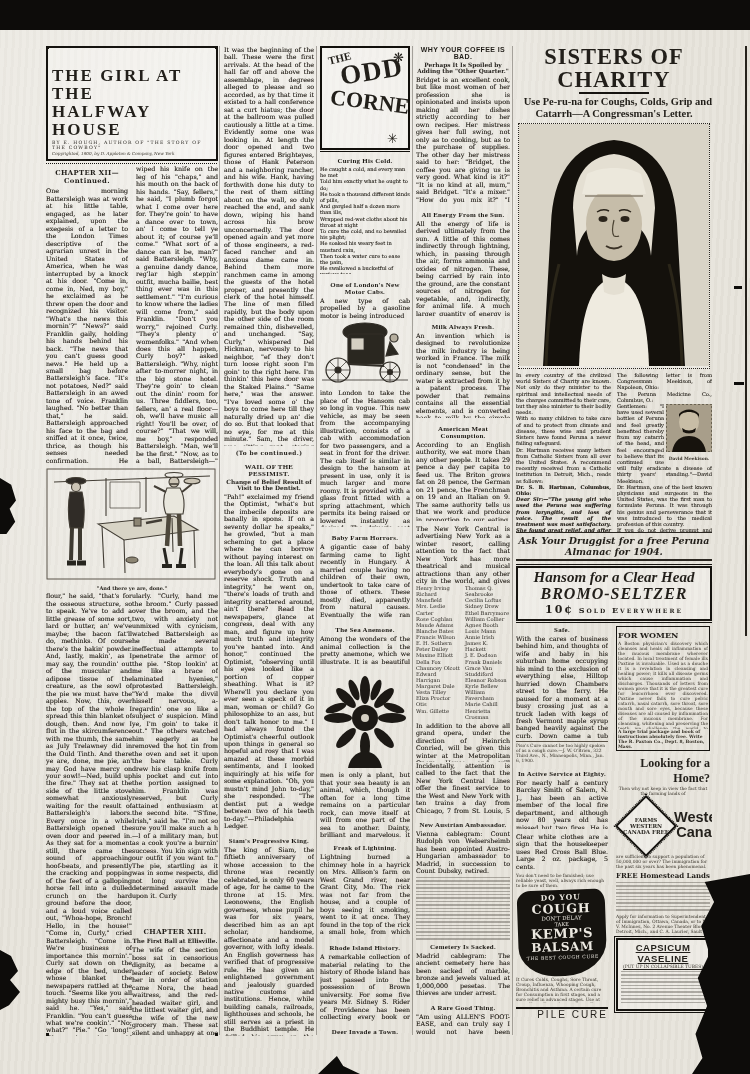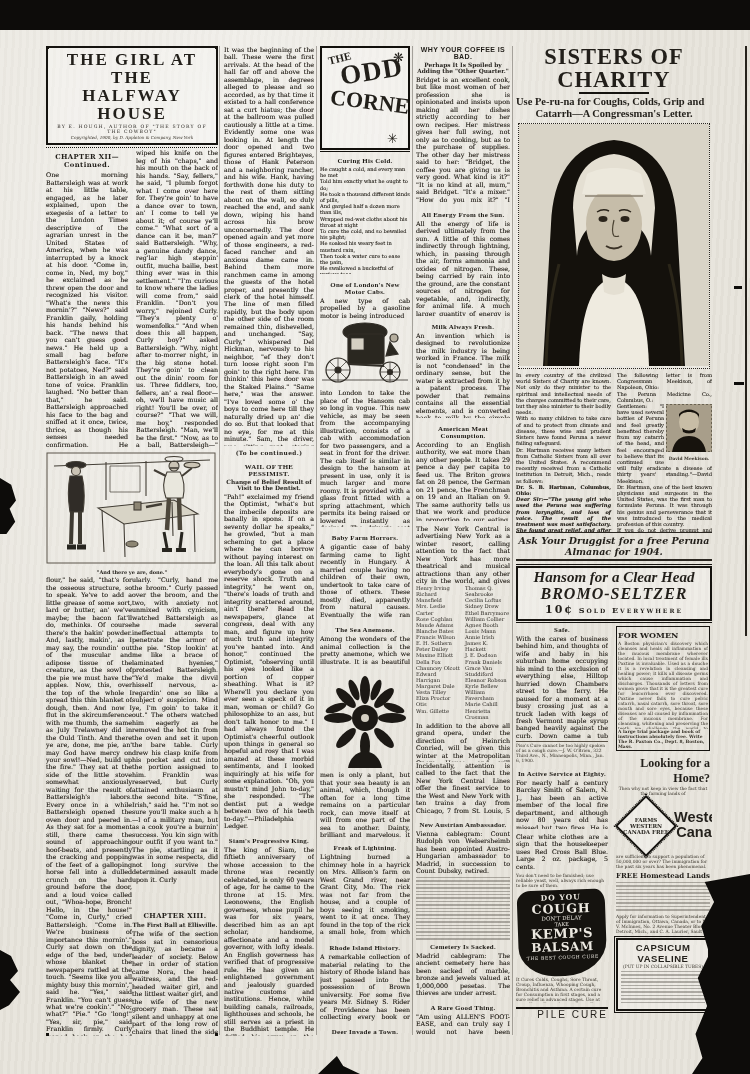--- a/index.html
+++ b/index.html
@@ -23,7 +23,7 @@
        opacity:.8;margin:2px 0;}
   .vr{position:absolute;width:1px;background:rgba(50,44,36,.38);}
   
-  #masthead{border:2px solid #15130f;outline:1px dotted #15130f;outline-offset:2px;padding:3px 4px 3px;text-align:center;background:rgba(255,255,255,.25);}
+  #masthead{border:2px solid #15130f;outline:1px dotted #15130f;outline-offset:2px;padding:19px 4px 3px;background:rgba(255,255,255,.25);}
   #masthead .t{font-family:"Liberation Serif",serif;font-weight:bold;font-size:17px;line-height:1.05;letter-spacing:2px;}
   #masthead .s{font-weight:bold;font-size:7.5px;letter-spacing:3.5px;margin-top:3px;border-top:1px solid #15130f;border-bottom:1px solid #15130f;padding:1px 0;}
   #masthead .b{font-size:4.6px;letter-spacing:1.2px;margin-top:2px;}

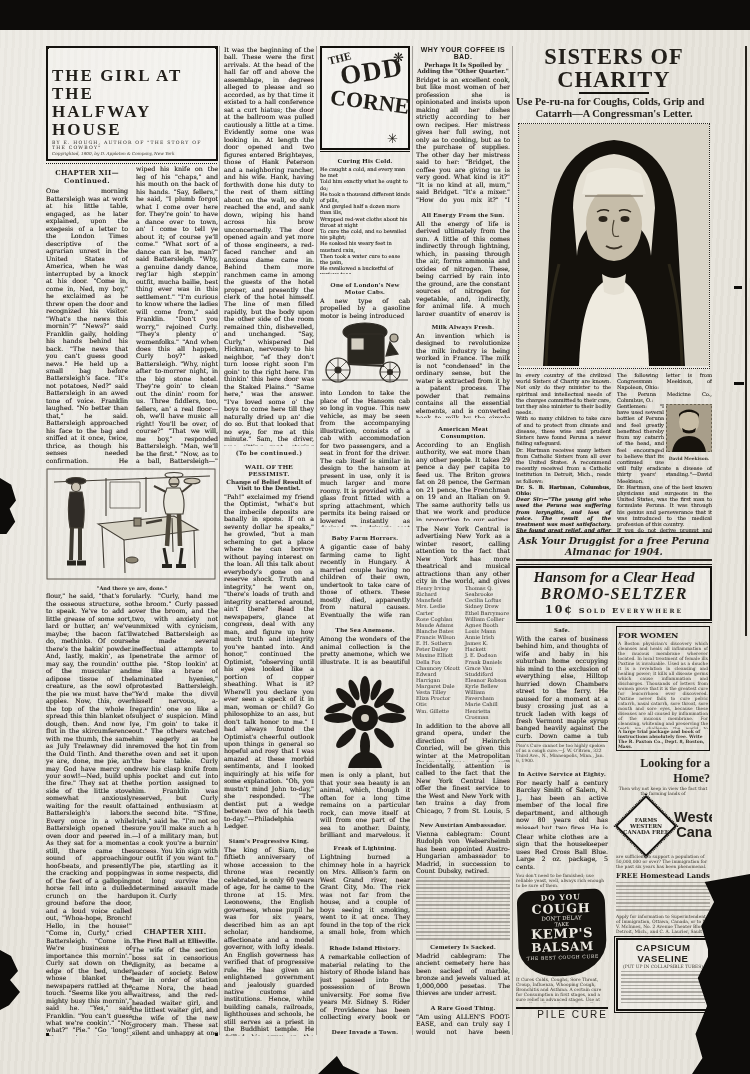--- a/index.html
+++ b/index.html
@@ -43,7 +43,7 @@
   
   #sisters-h{font-family:"Liberation Serif",serif;font-weight:bold;font-size:22.5px;text-align:center;letter-spacing:1px;line-height:1;}
   #sisters-u{width:70px;height:2px;background:#15130f;margin:1px auto 2px;}
-  #sisters-s{font-weight:bold;font-size:10.5px;text-align:left;line-height:1.15;font-family:"Liberation Serif",serif;}
+  #sisters-s{font-weight:bold;font-size:10.5px;text-align:right;line-height:1.15;font-family:"Liberation Serif",serif;}
   .dotbox{border:1px dotted #2b2721;background:rgba(255,255,255,.2);}
   #almanac{font-weight:bold;font-style:italic;font-size:9.5px;text-align:center;border-top:1px solid #2b2721;border-bottom:2px solid #2b2721;padding:2px 0;}
   

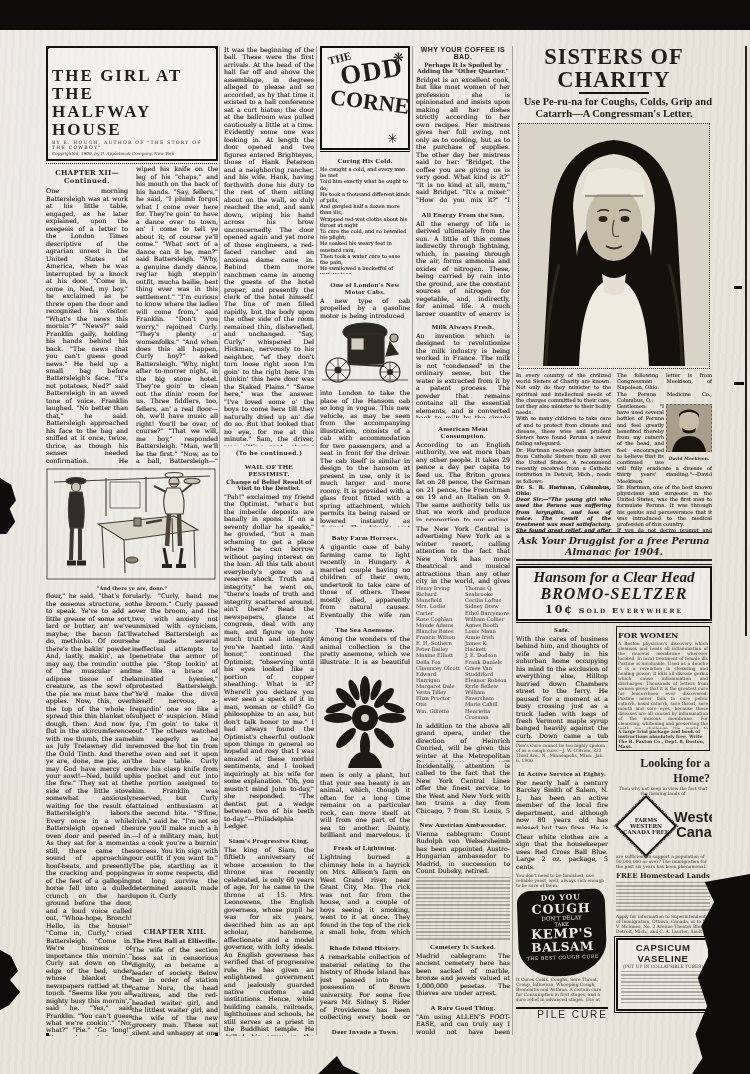--- a/index.html
+++ b/index.html
@@ -435,7 +435,7 @@
           <div class="ilg" style="height:30px;"></div>
           <div class="nm" style="height:20px;overflow:hidden;">Apply for information to Superintendent of Immigration, Ottawa, Canada, or to M. V. McInnes, No. 2 Avenue Theater Block, Detroit, Mich., and C. A. Laurier, Sault Ste. Marie, Mich.</div>
         </div>
-        <div class="box2" style="margin-top:4px;">
+        <div class="box2" style="margin-top:4px;text-decoration:underline;">
           <div class="capv">CAPSICUM VASELINE</div>
           <div class="nm" style="text-align:center;">(PUT UP IN COLLAPSIBLE TUBES)</div>
           <div class="ilg" style="height:34px;"></div>

